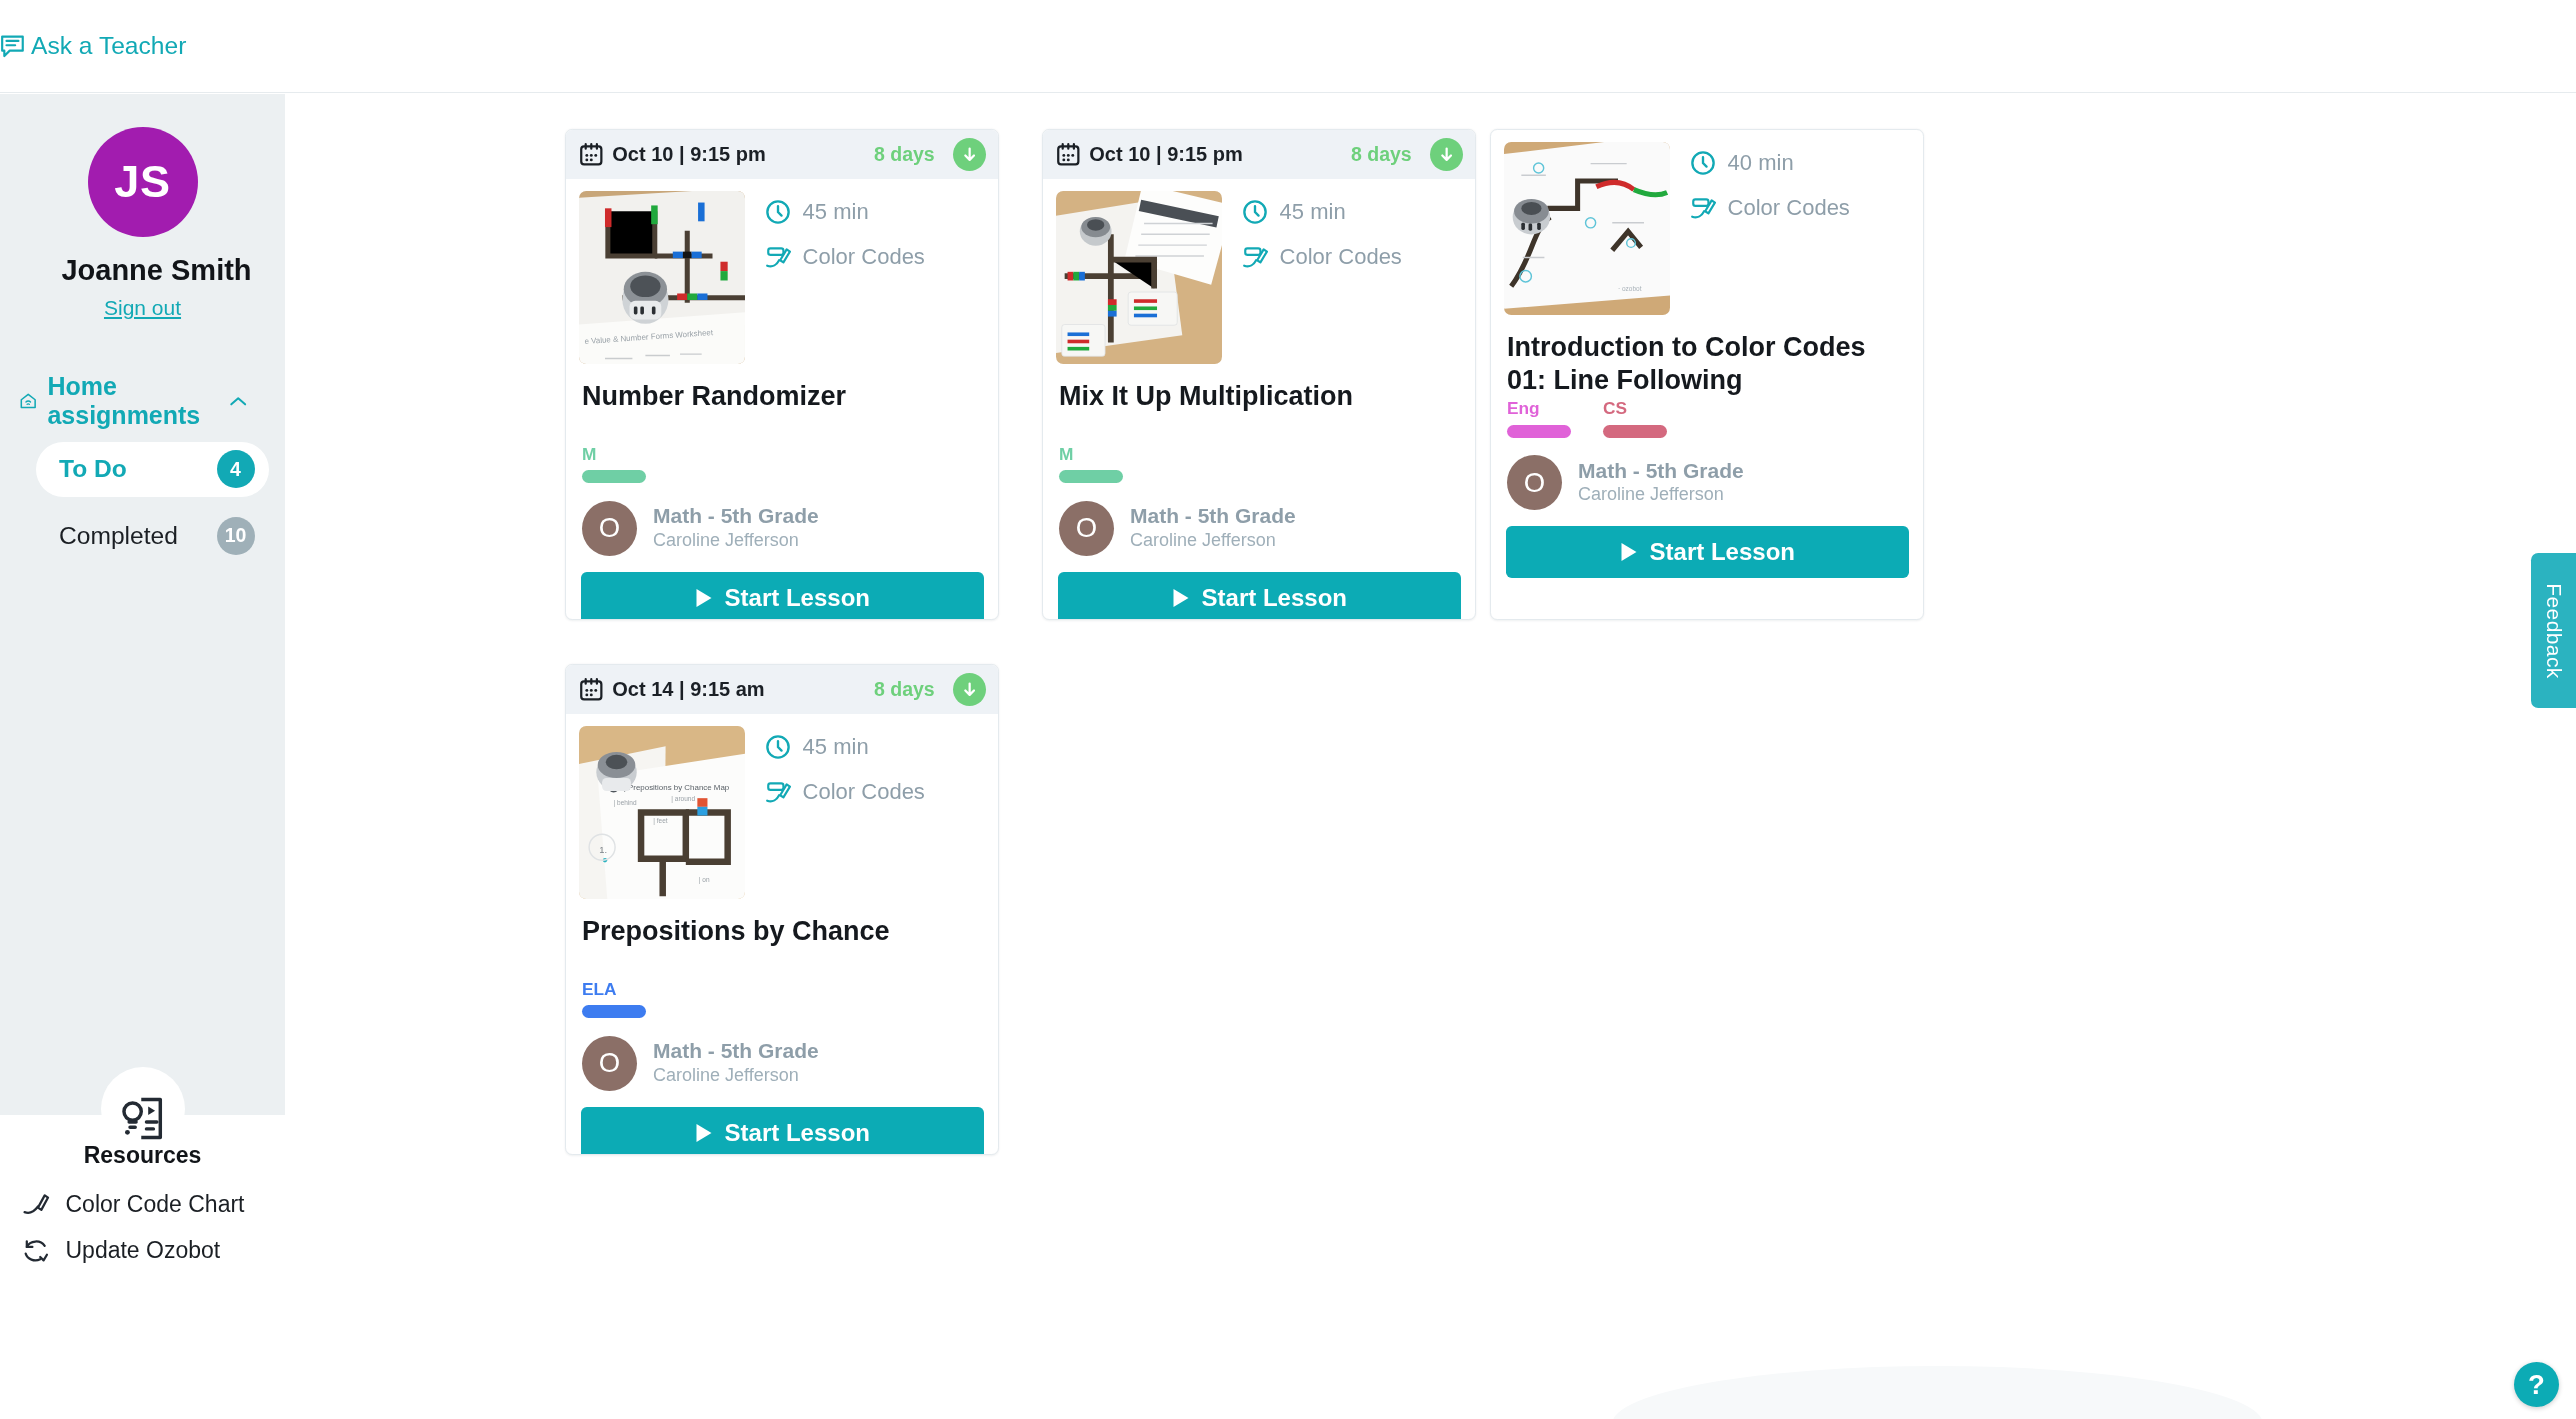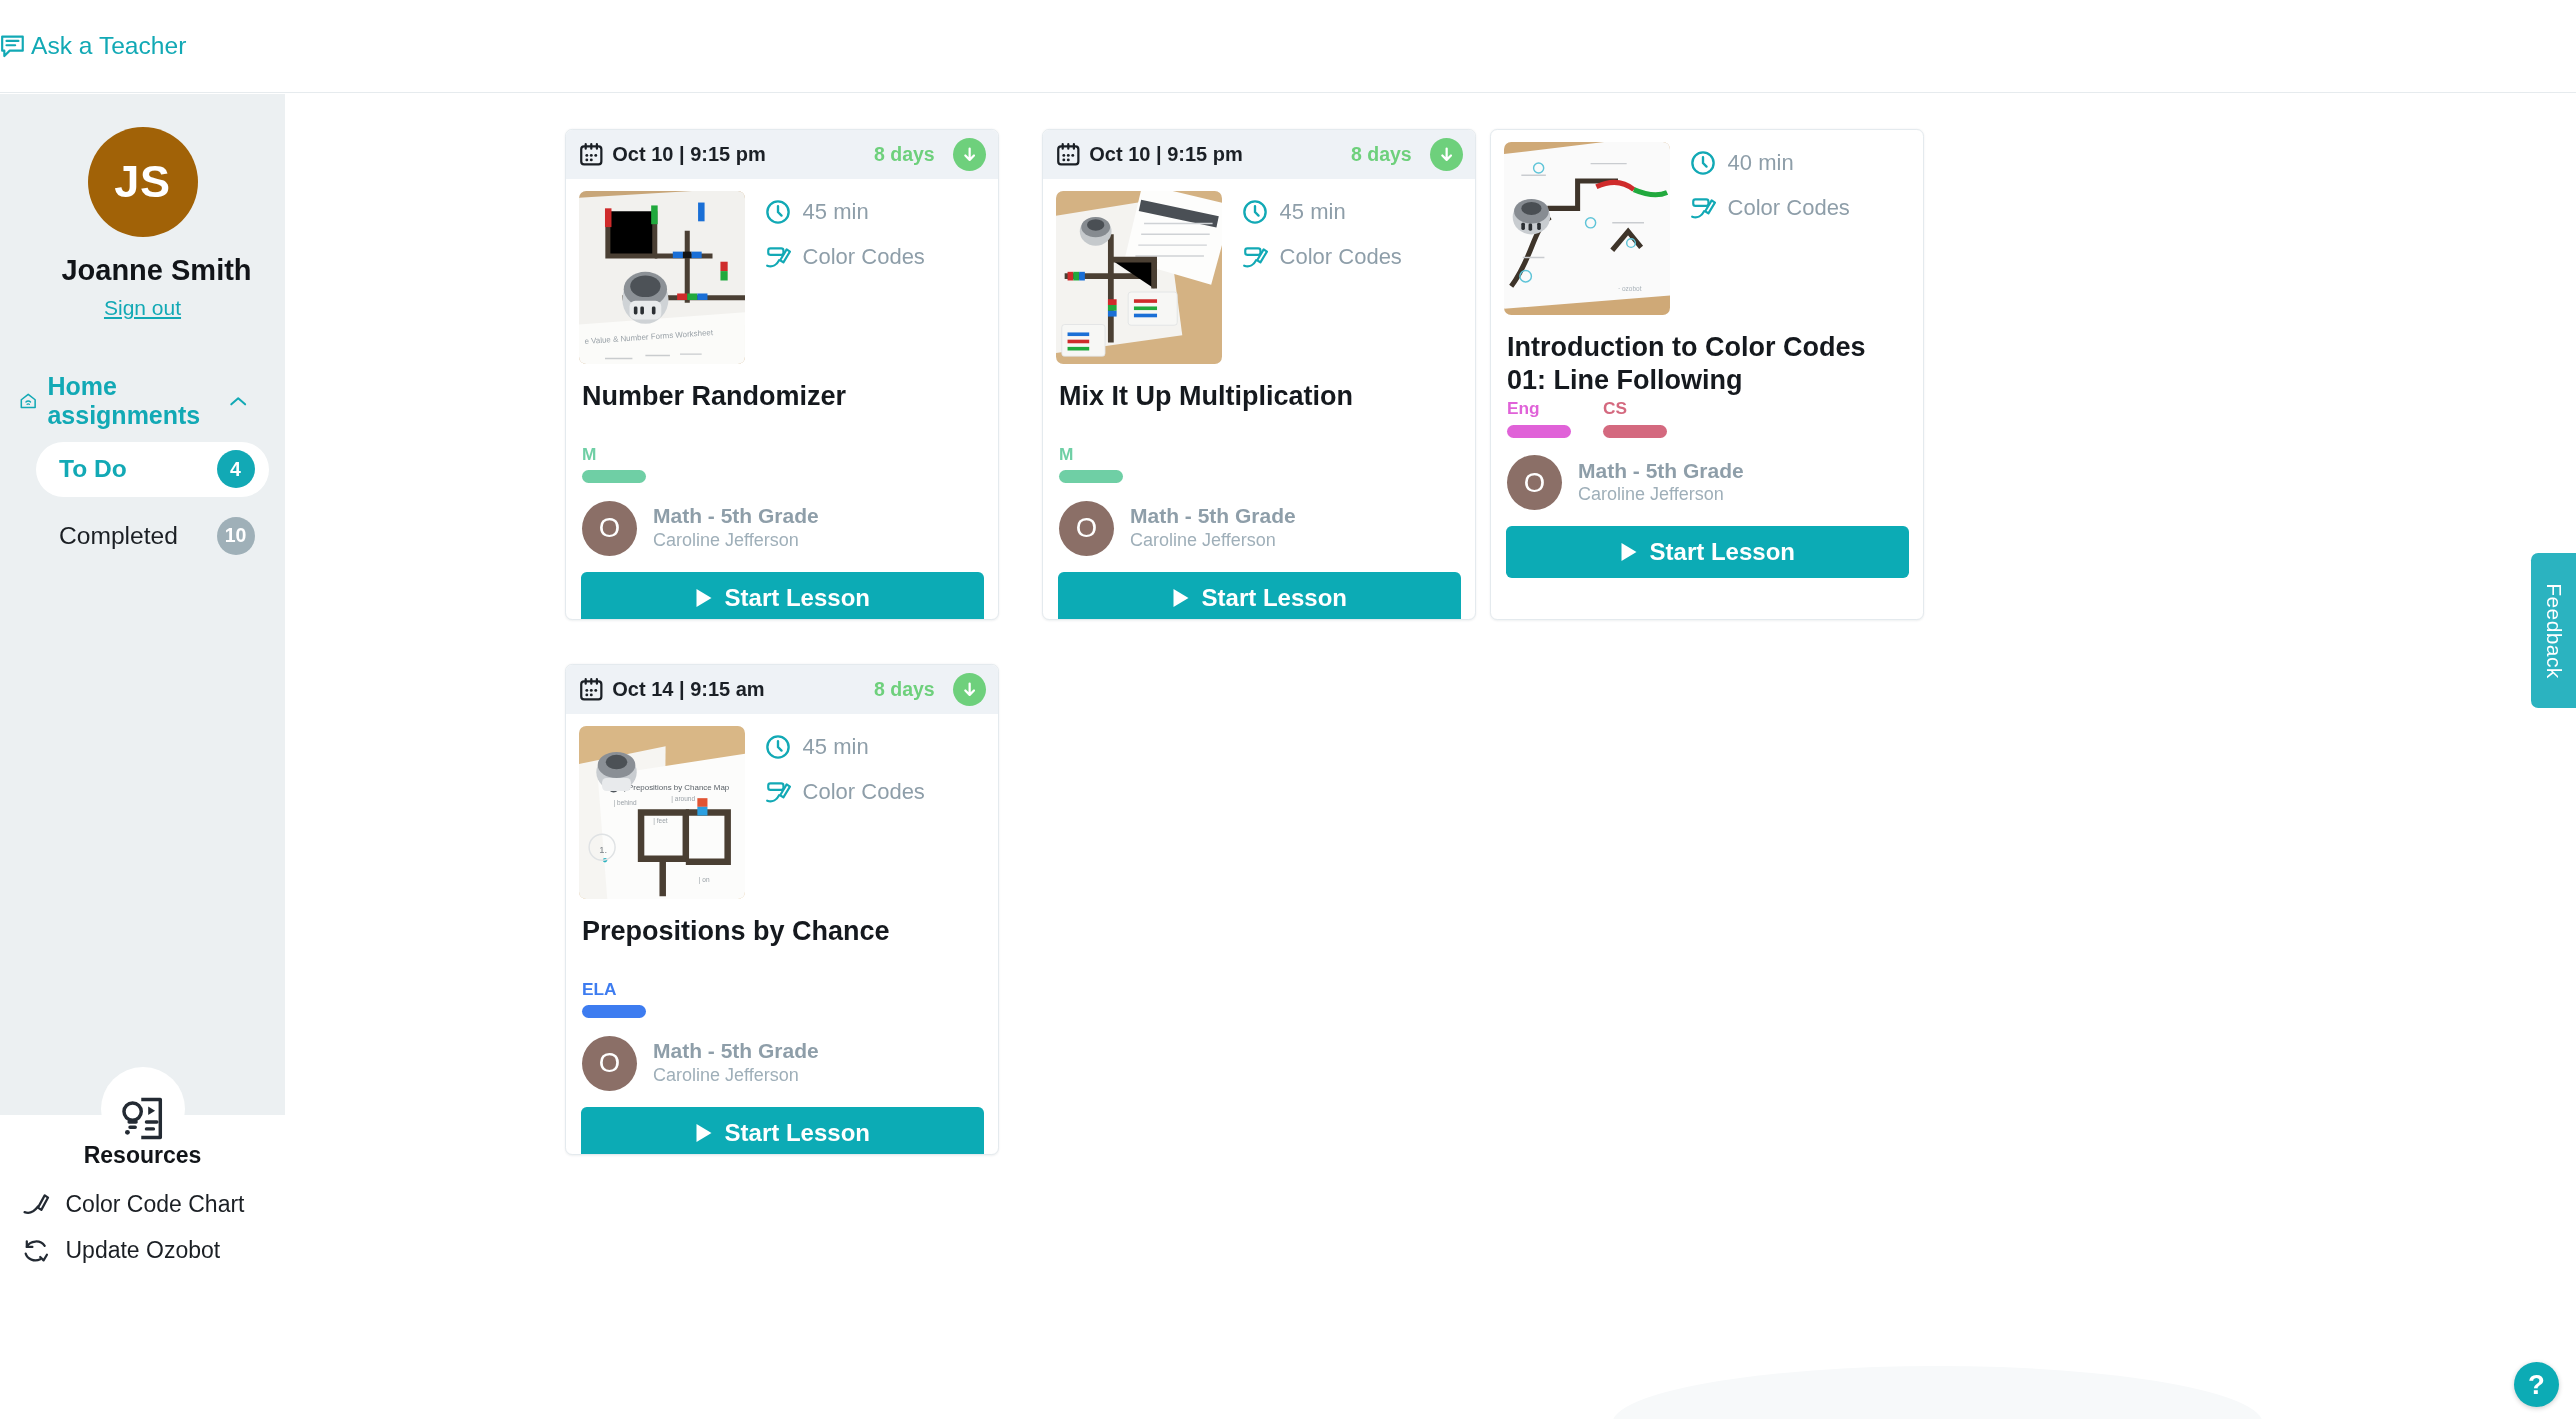--- a/index.html
+++ b/index.html
@@ -39,7 +39,7 @@
   }
   .avatar-big {
     width: 110px; height: 110px; border-radius: 50%;
-    background: #a16207; color: #fff;
+    background: #a21caf; color: #fff;
     display: flex; align-items: center; justify-content: center;
     font-size: 45px; font-weight: 700; letter-spacing: 0.7px;
     margin: 33px auto 0;

